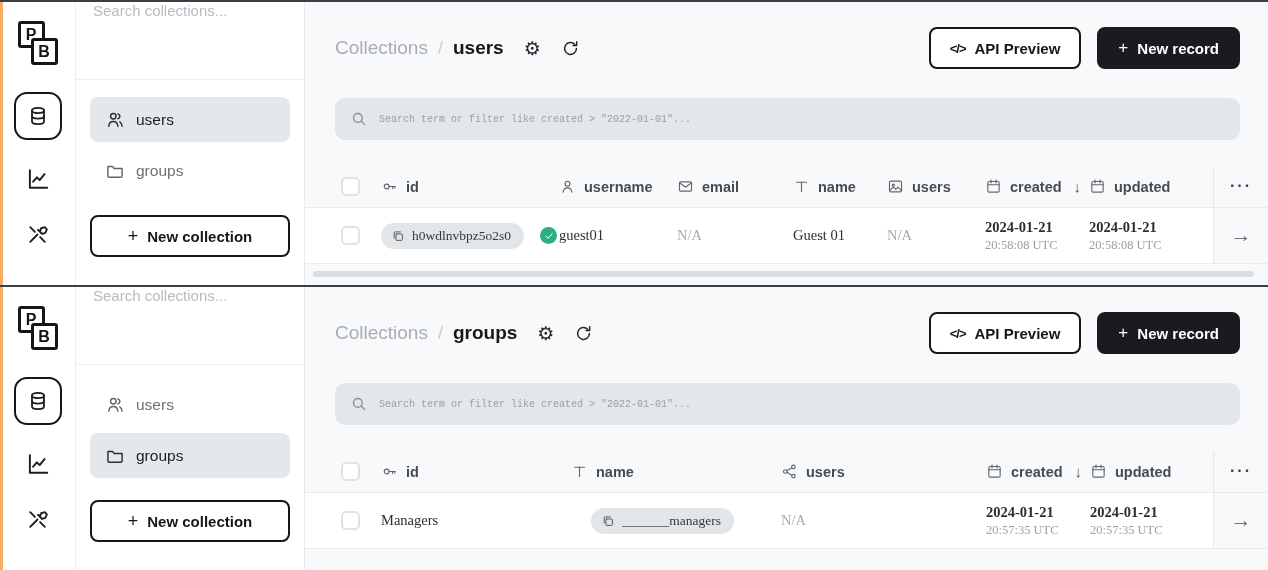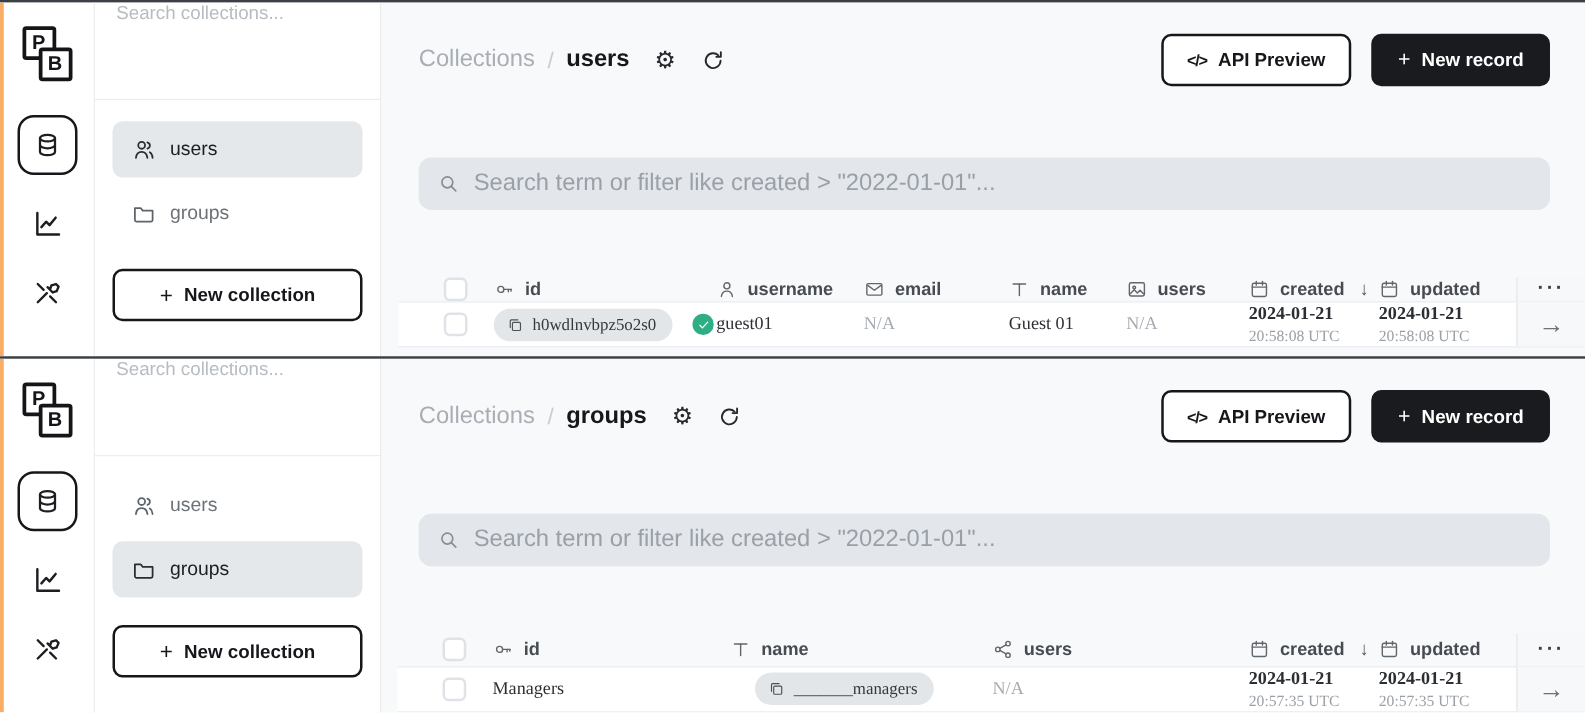--- a/index.html
+++ b/index.html
@@ -45,7 +45,7 @@
   .col-newbtn .plus { font-size:18px; font-weight:400; }
 
   
-  .main { flex:1; min-width:0; display:flex; flex-direction:column; background:#f8f9fa;gap:28px; }
+  .main { flex:1; min-width:0; display:flex; flex-direction:column; background:#f8f9fa; }
   .main-head { display:flex; align-items:center; padding:26px 28px 0 30px; height:66px; flex-shrink:0; }
   .crumb-root { font-size:19px; color:#a9aeb4; }
   .crumb-sep { font-size:18px; color:#c9cdd1; margin:0 10px; }

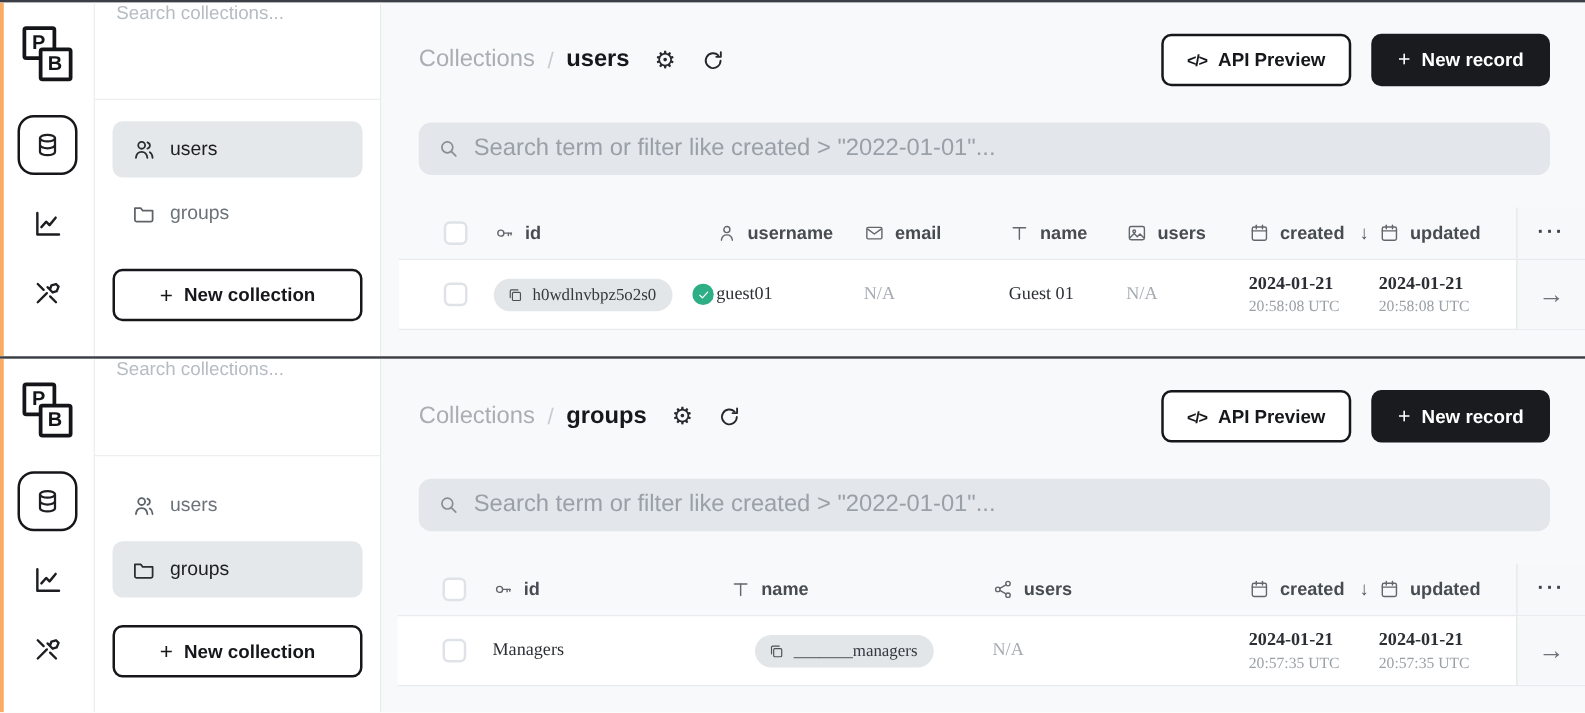--- a/index.html
+++ b/index.html
@@ -64,7 +64,7 @@
     display:flex; align-items:center; gap:11px; padding:0 15px; flex-shrink:0; }
   .searchbar svg { stroke:#888e95; fill:none; stroke-width:1.8; stroke-linecap:round; flex-shrink:0; }
   .searchbar input { flex:1; border:none; outline:none; background:transparent;
-    font-family:Liberation Sans, sans-serif; font-size:19px; color:#3a3e44; }
+    font-family:Liberation Mono, monospace; font-size:10px; color:#3a3e44; }
   .searchbar input::placeholder { color:#9aa0a8; }
 
   .table { margin-top:26px; flex:1; display:flex; flex-direction:column; min-height:0;align-items:flex-end; }

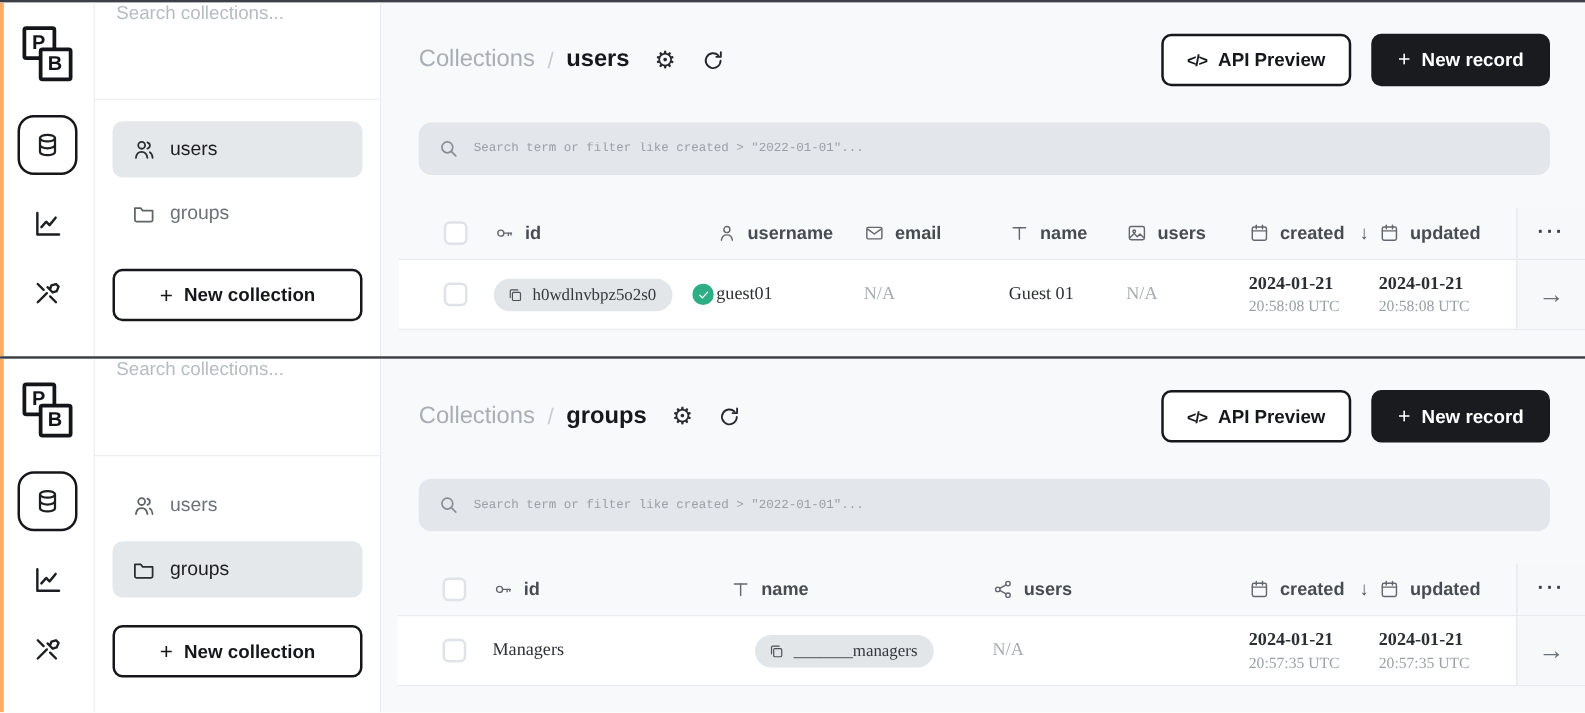--- a/index.html
+++ b/index.html
@@ -67,7 +67,7 @@
     font-family:Liberation Mono, monospace; font-size:10px; color:#3a3e44; }
   .searchbar input::placeholder { color:#9aa0a8; }
 
-  .table { margin-top:26px; flex:1; display:flex; flex-direction:column; min-height:0;align-items:flex-end; }
+  .table { margin-top:26px; flex:1; display:flex; flex-direction:column; min-height:0; }
   .tr { display:flex; align-items:stretch; }
   .cell { display:flex; align-items:center; gap:8px; flex-shrink:0; }
   .thead { height:41px; font-size:14.5px; font-weight:700; color:#474c52; }

